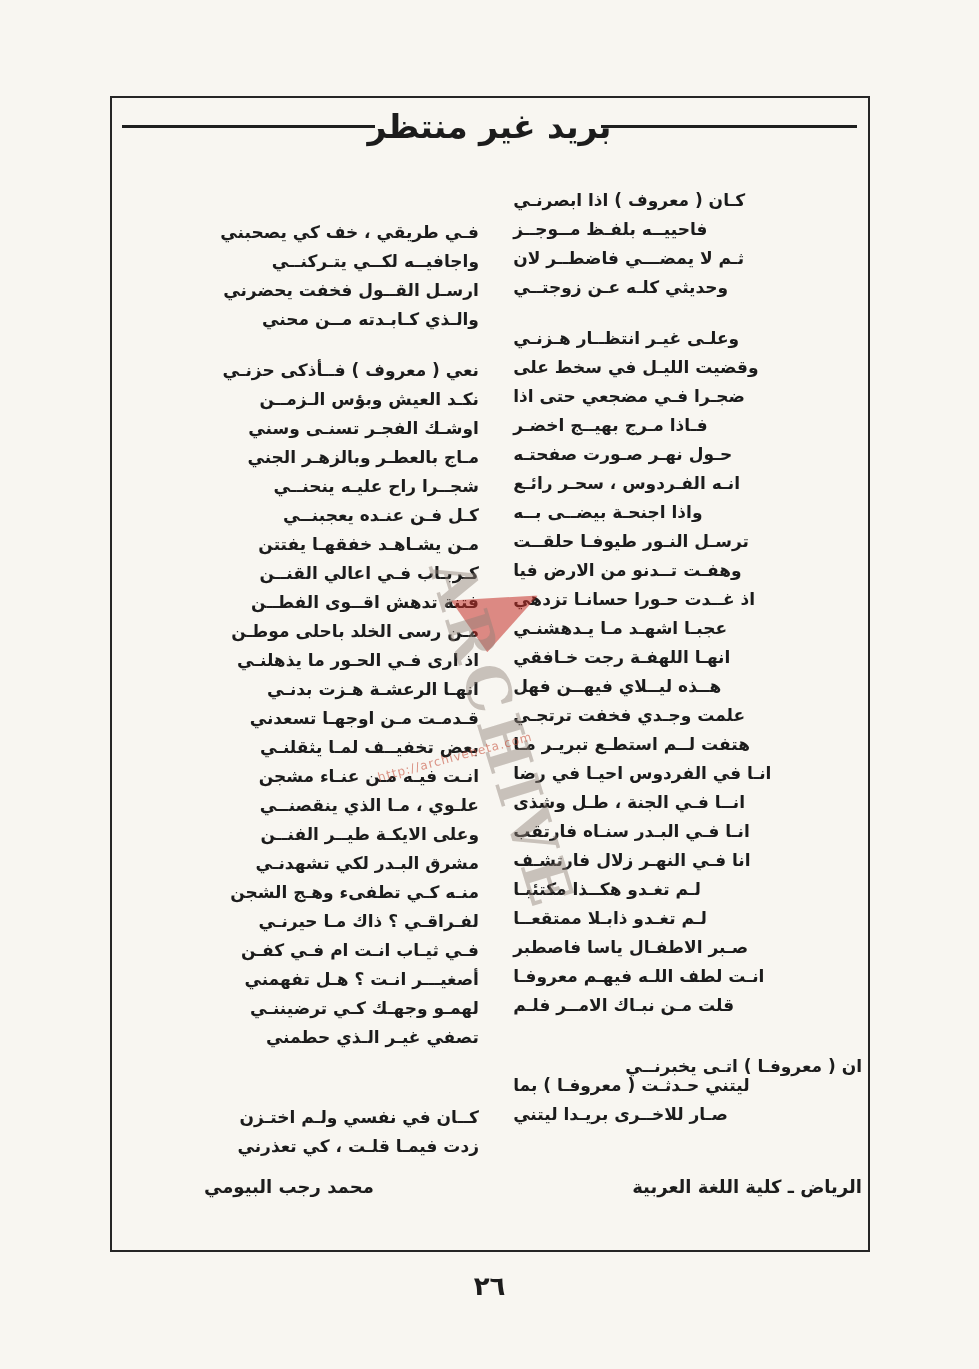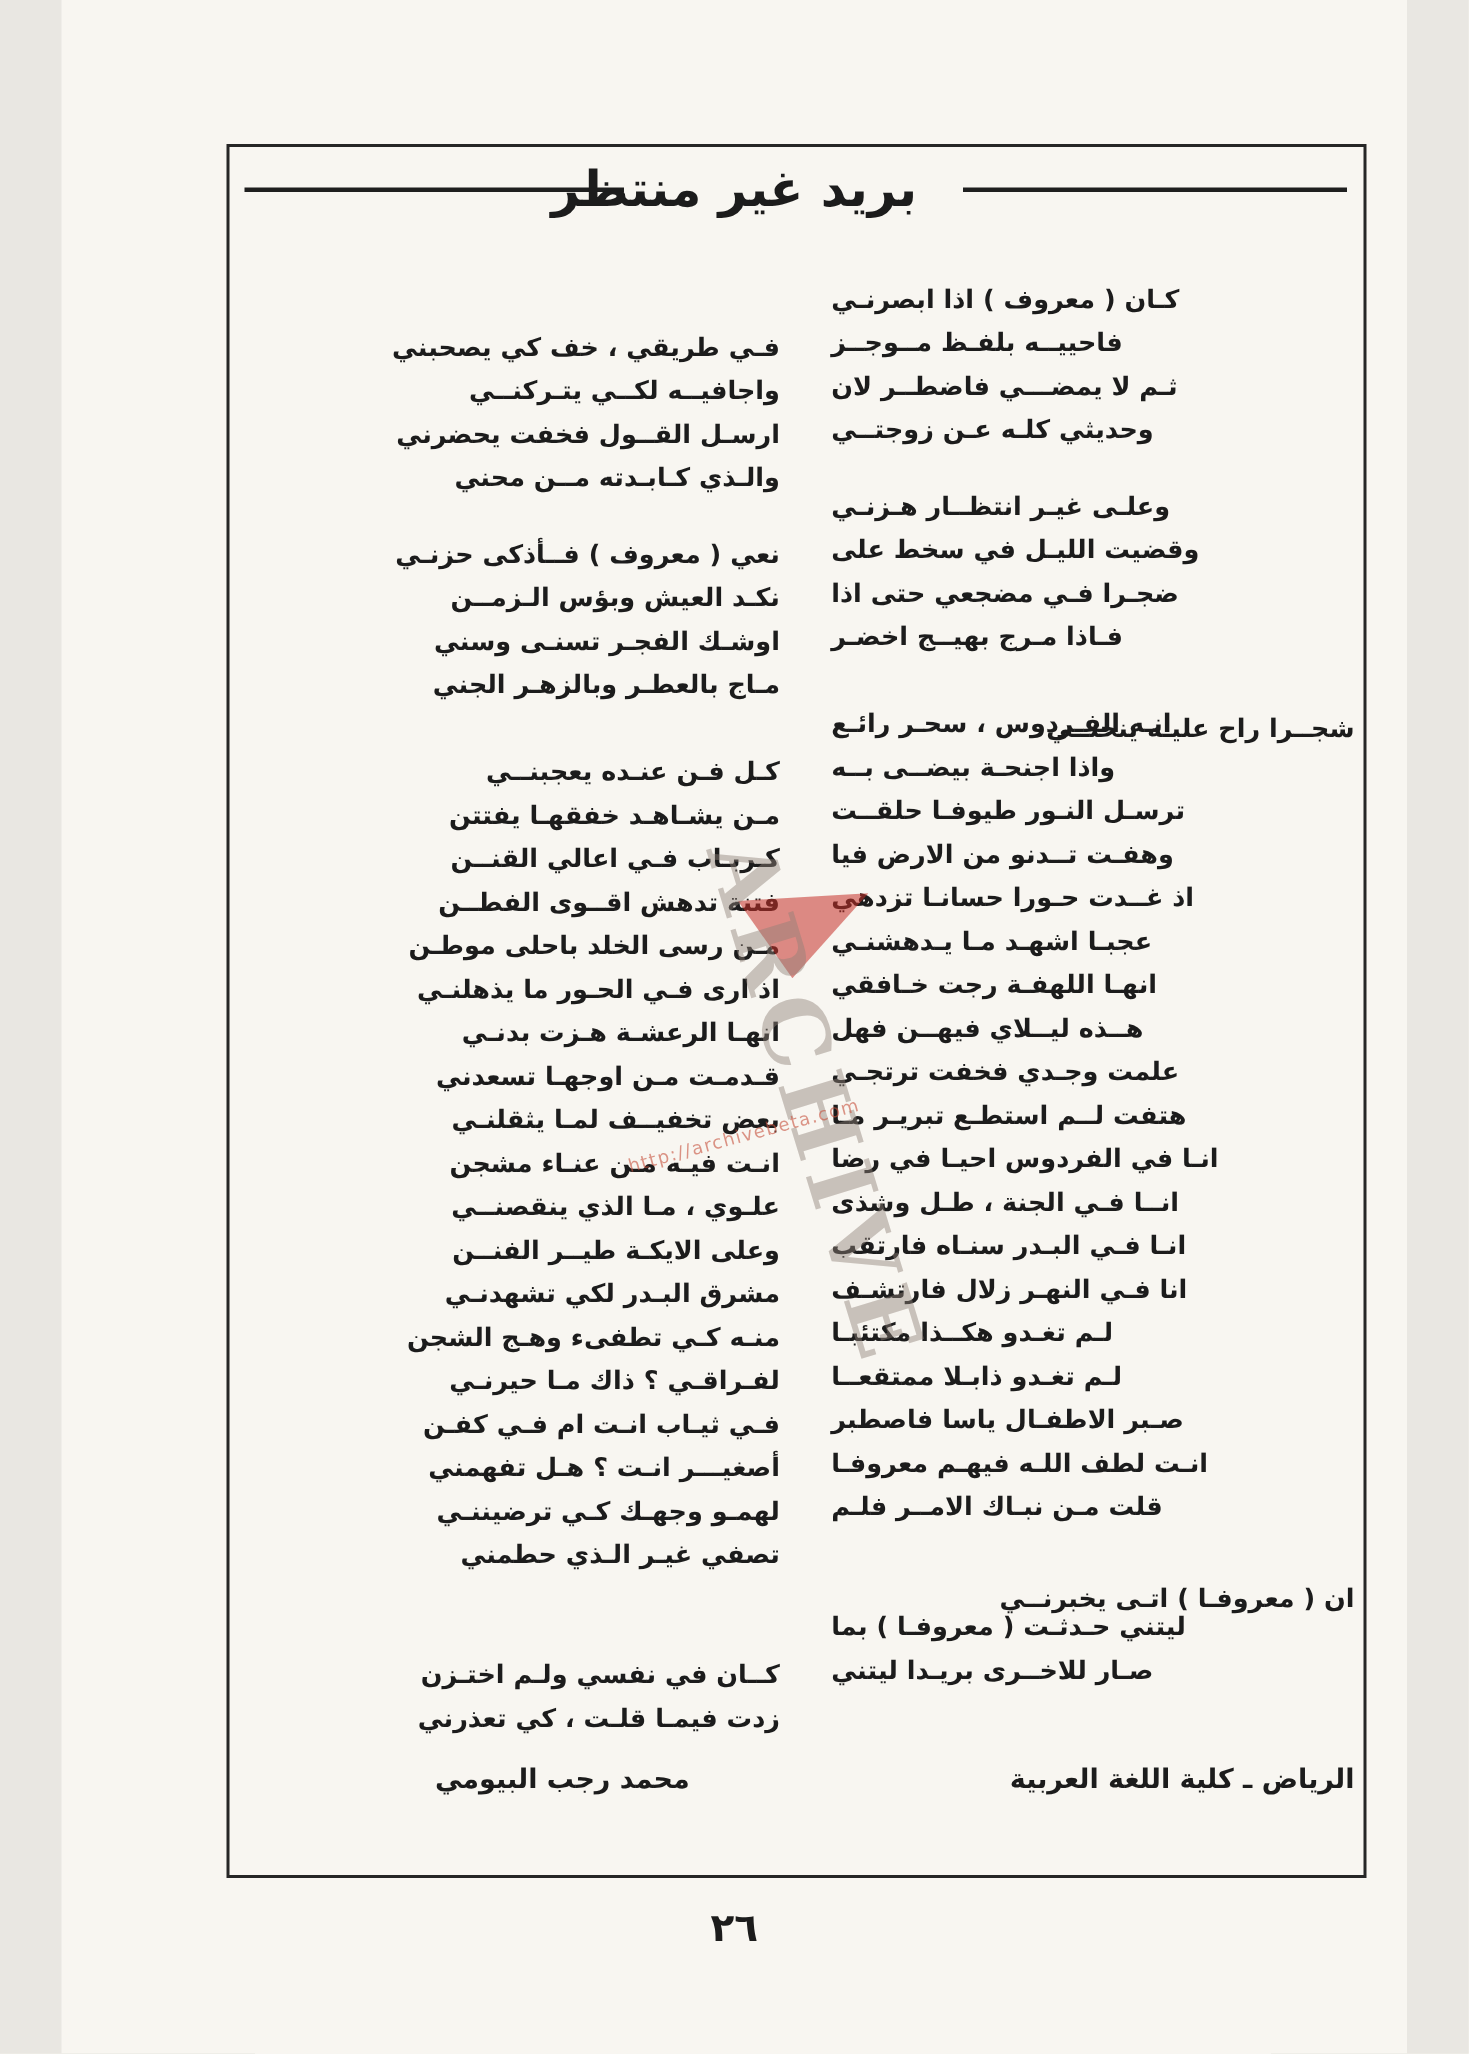--- a/index.html
+++ b/index.html
@@ -5,7 +5,7 @@
   html,body{margin:0;padding:0;background:#e9e7e2;}
   .page{
     position:relative;
-    width:897px;height:1369px;
+    width:979px;height:1369px;
     background:#f8f6f1;
     font-family:"DejaVu Sans",sans-serif;
     color:#1c1c1c;

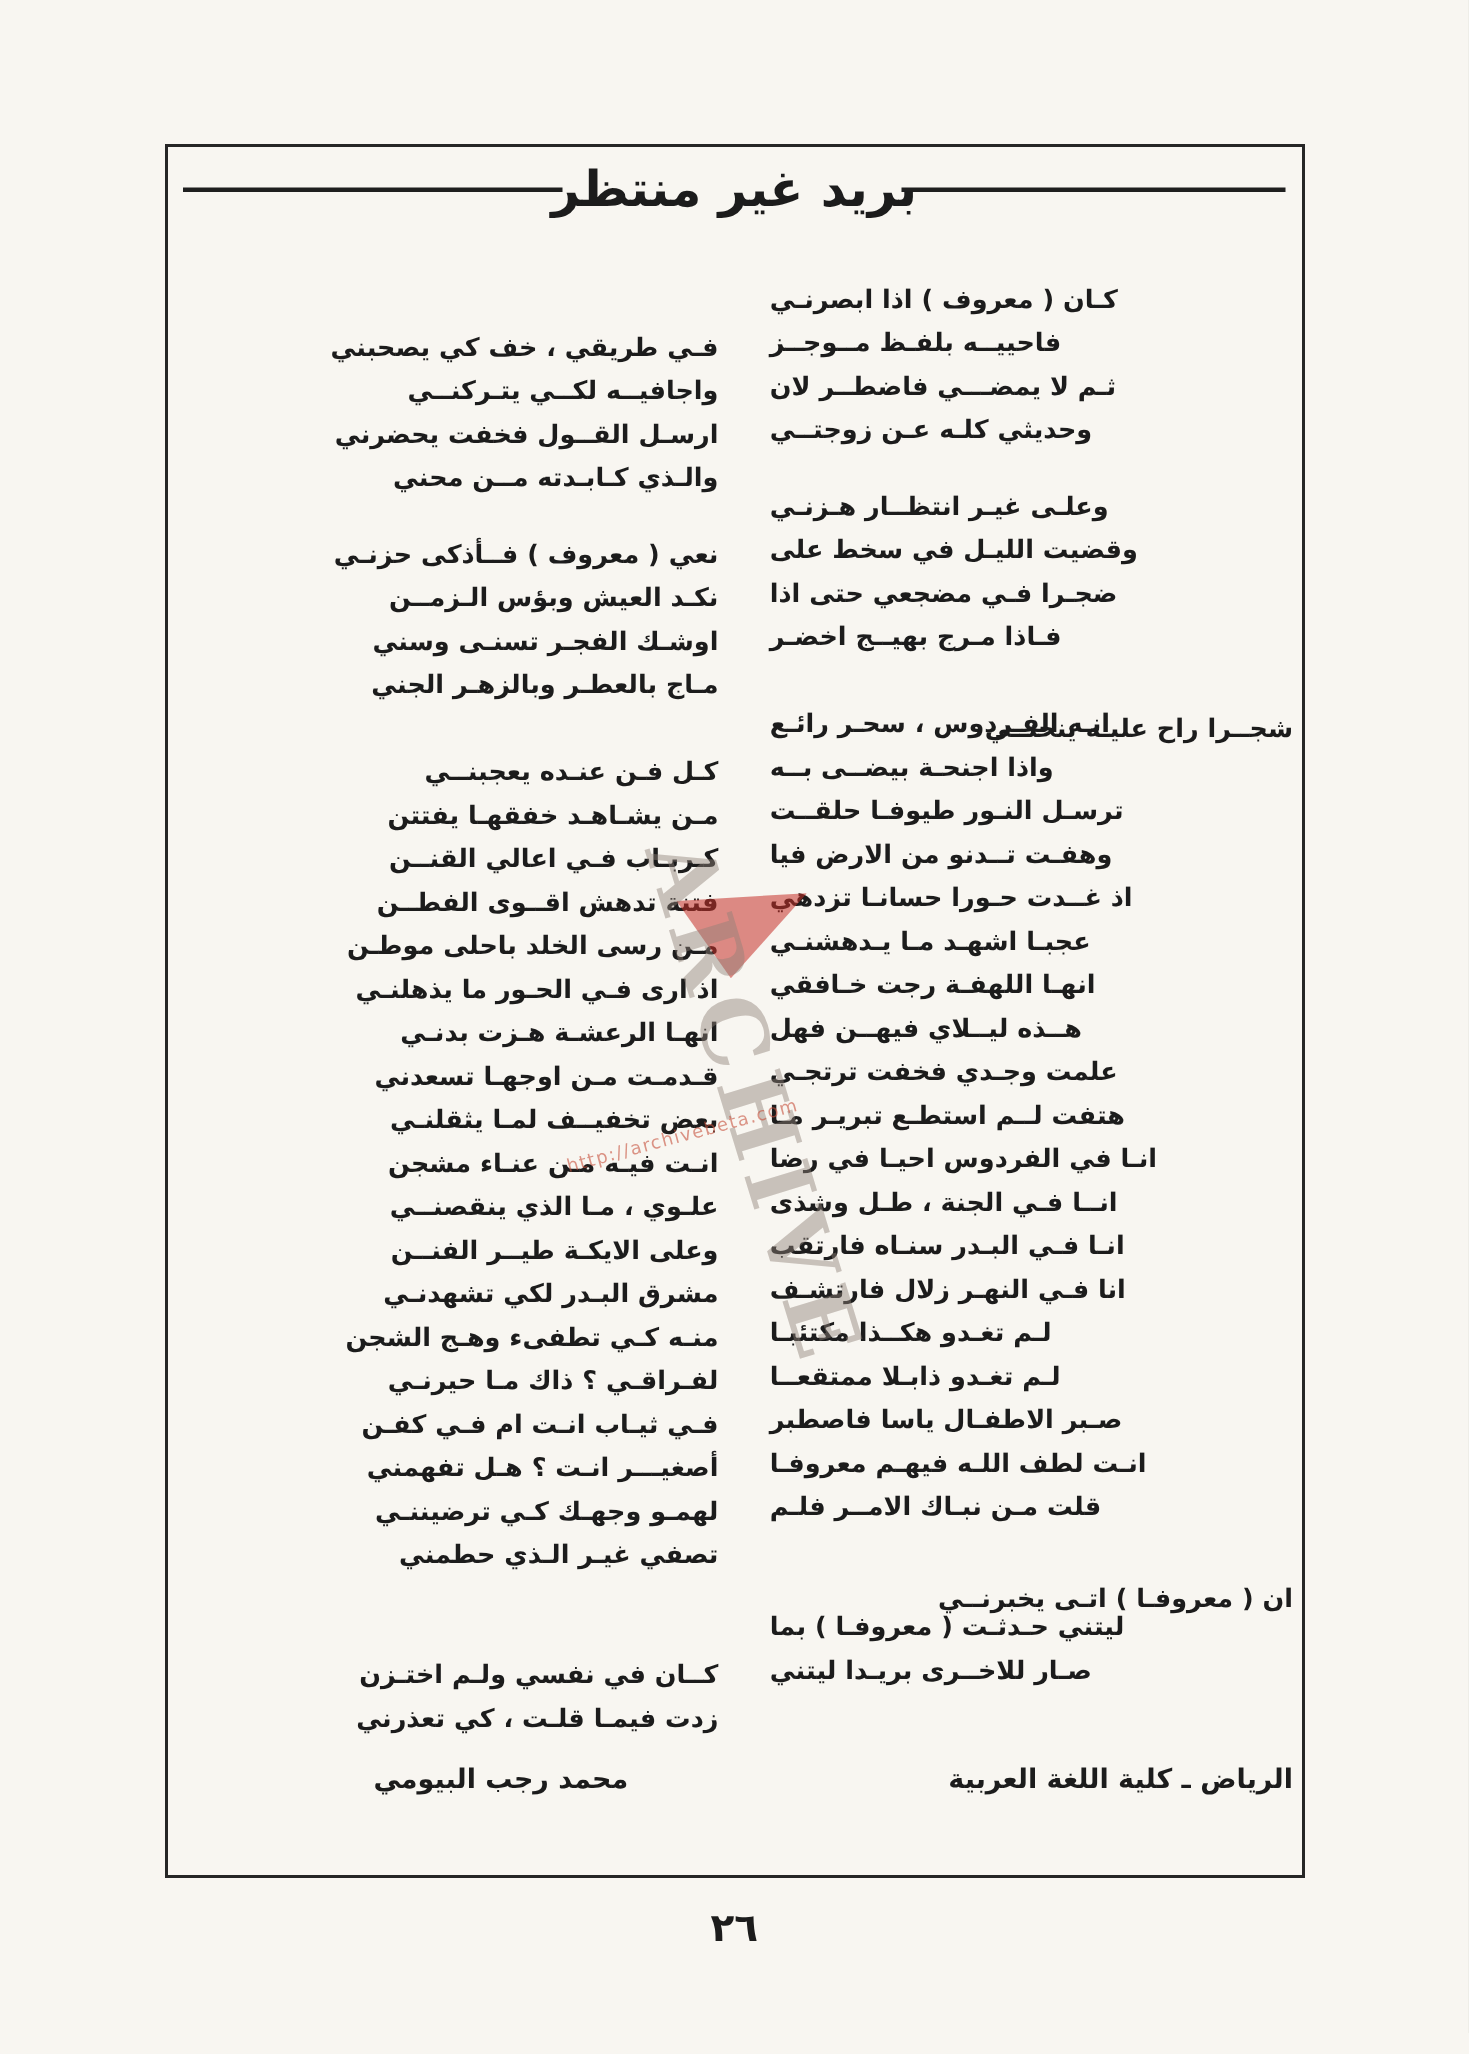--- a/index.html
+++ b/index.html
@@ -140,6 +140,7 @@
           <span class="hemistich ajz">مـاج بالعطـر وبالزهـر الجني</span>
         </div>
         <div class="verse-row">
+          <span class="hemistich sadr">حـول نهـر صـورت صفحتـه</span>
           <span class="hemistich ajz">شجــرا راح عليـه ينحنــي</span>
         </div>
         <div class="verse-row">

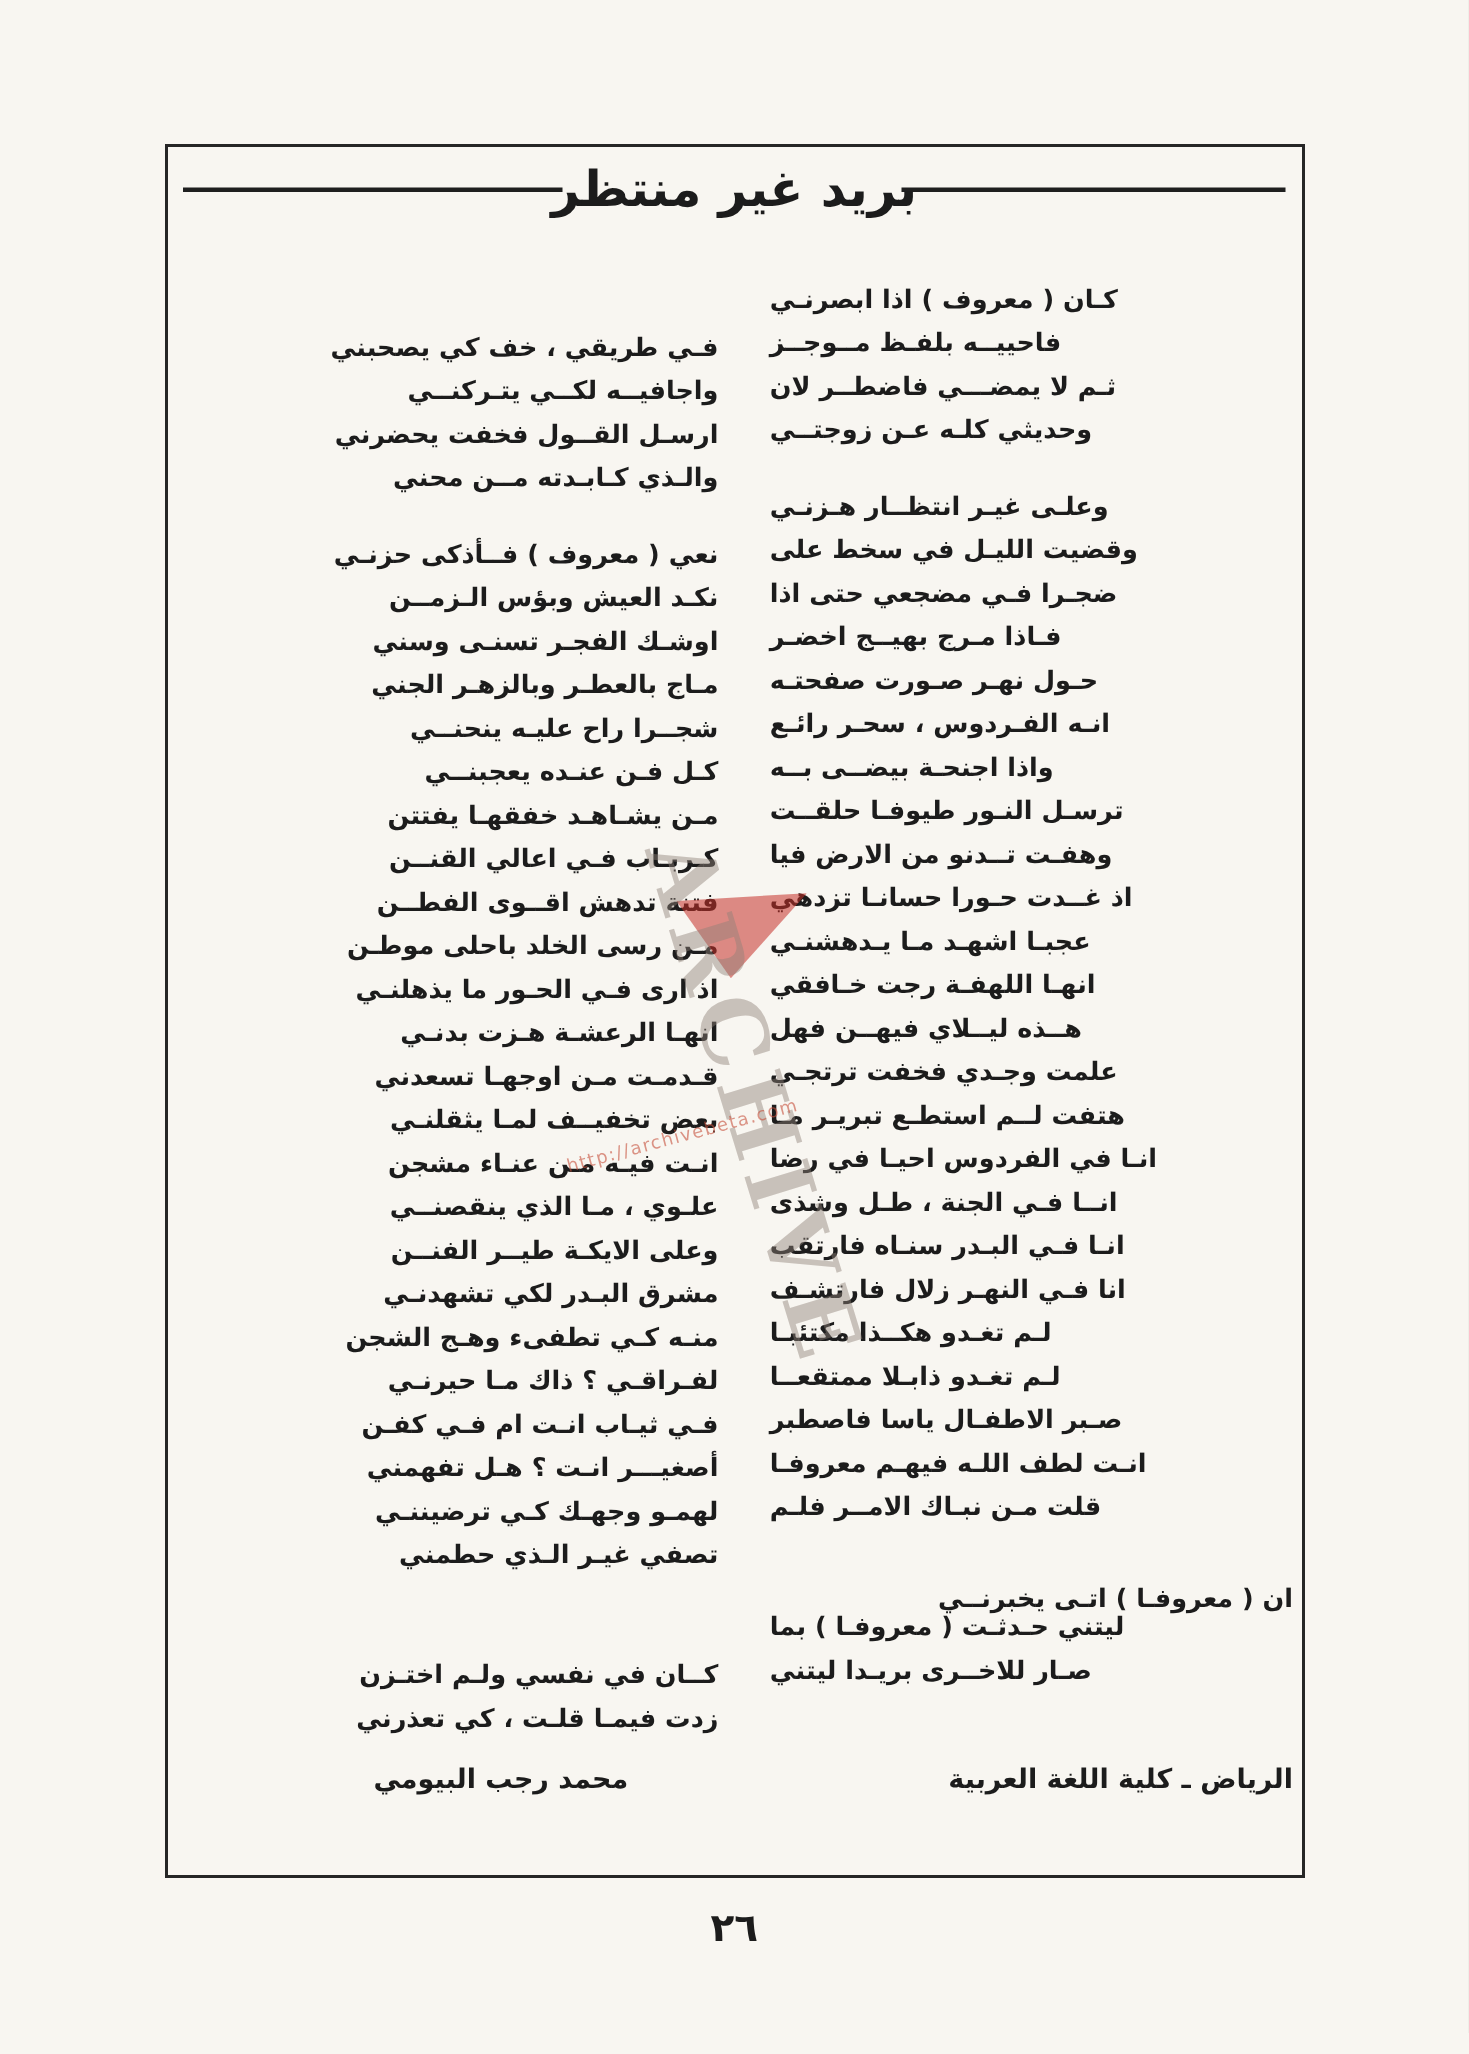--- a/index.html
+++ b/index.html
@@ -56,7 +56,7 @@
     font-size:18px;font-weight:700;line-height:30px;
     z-index:2;
   }
-  .footer-left{margin-left:71px;}
+  .footer-left{margin-left:26px;}
   .page-number{
     position:absolute;
     top:1266px;left:0;width:100%;

